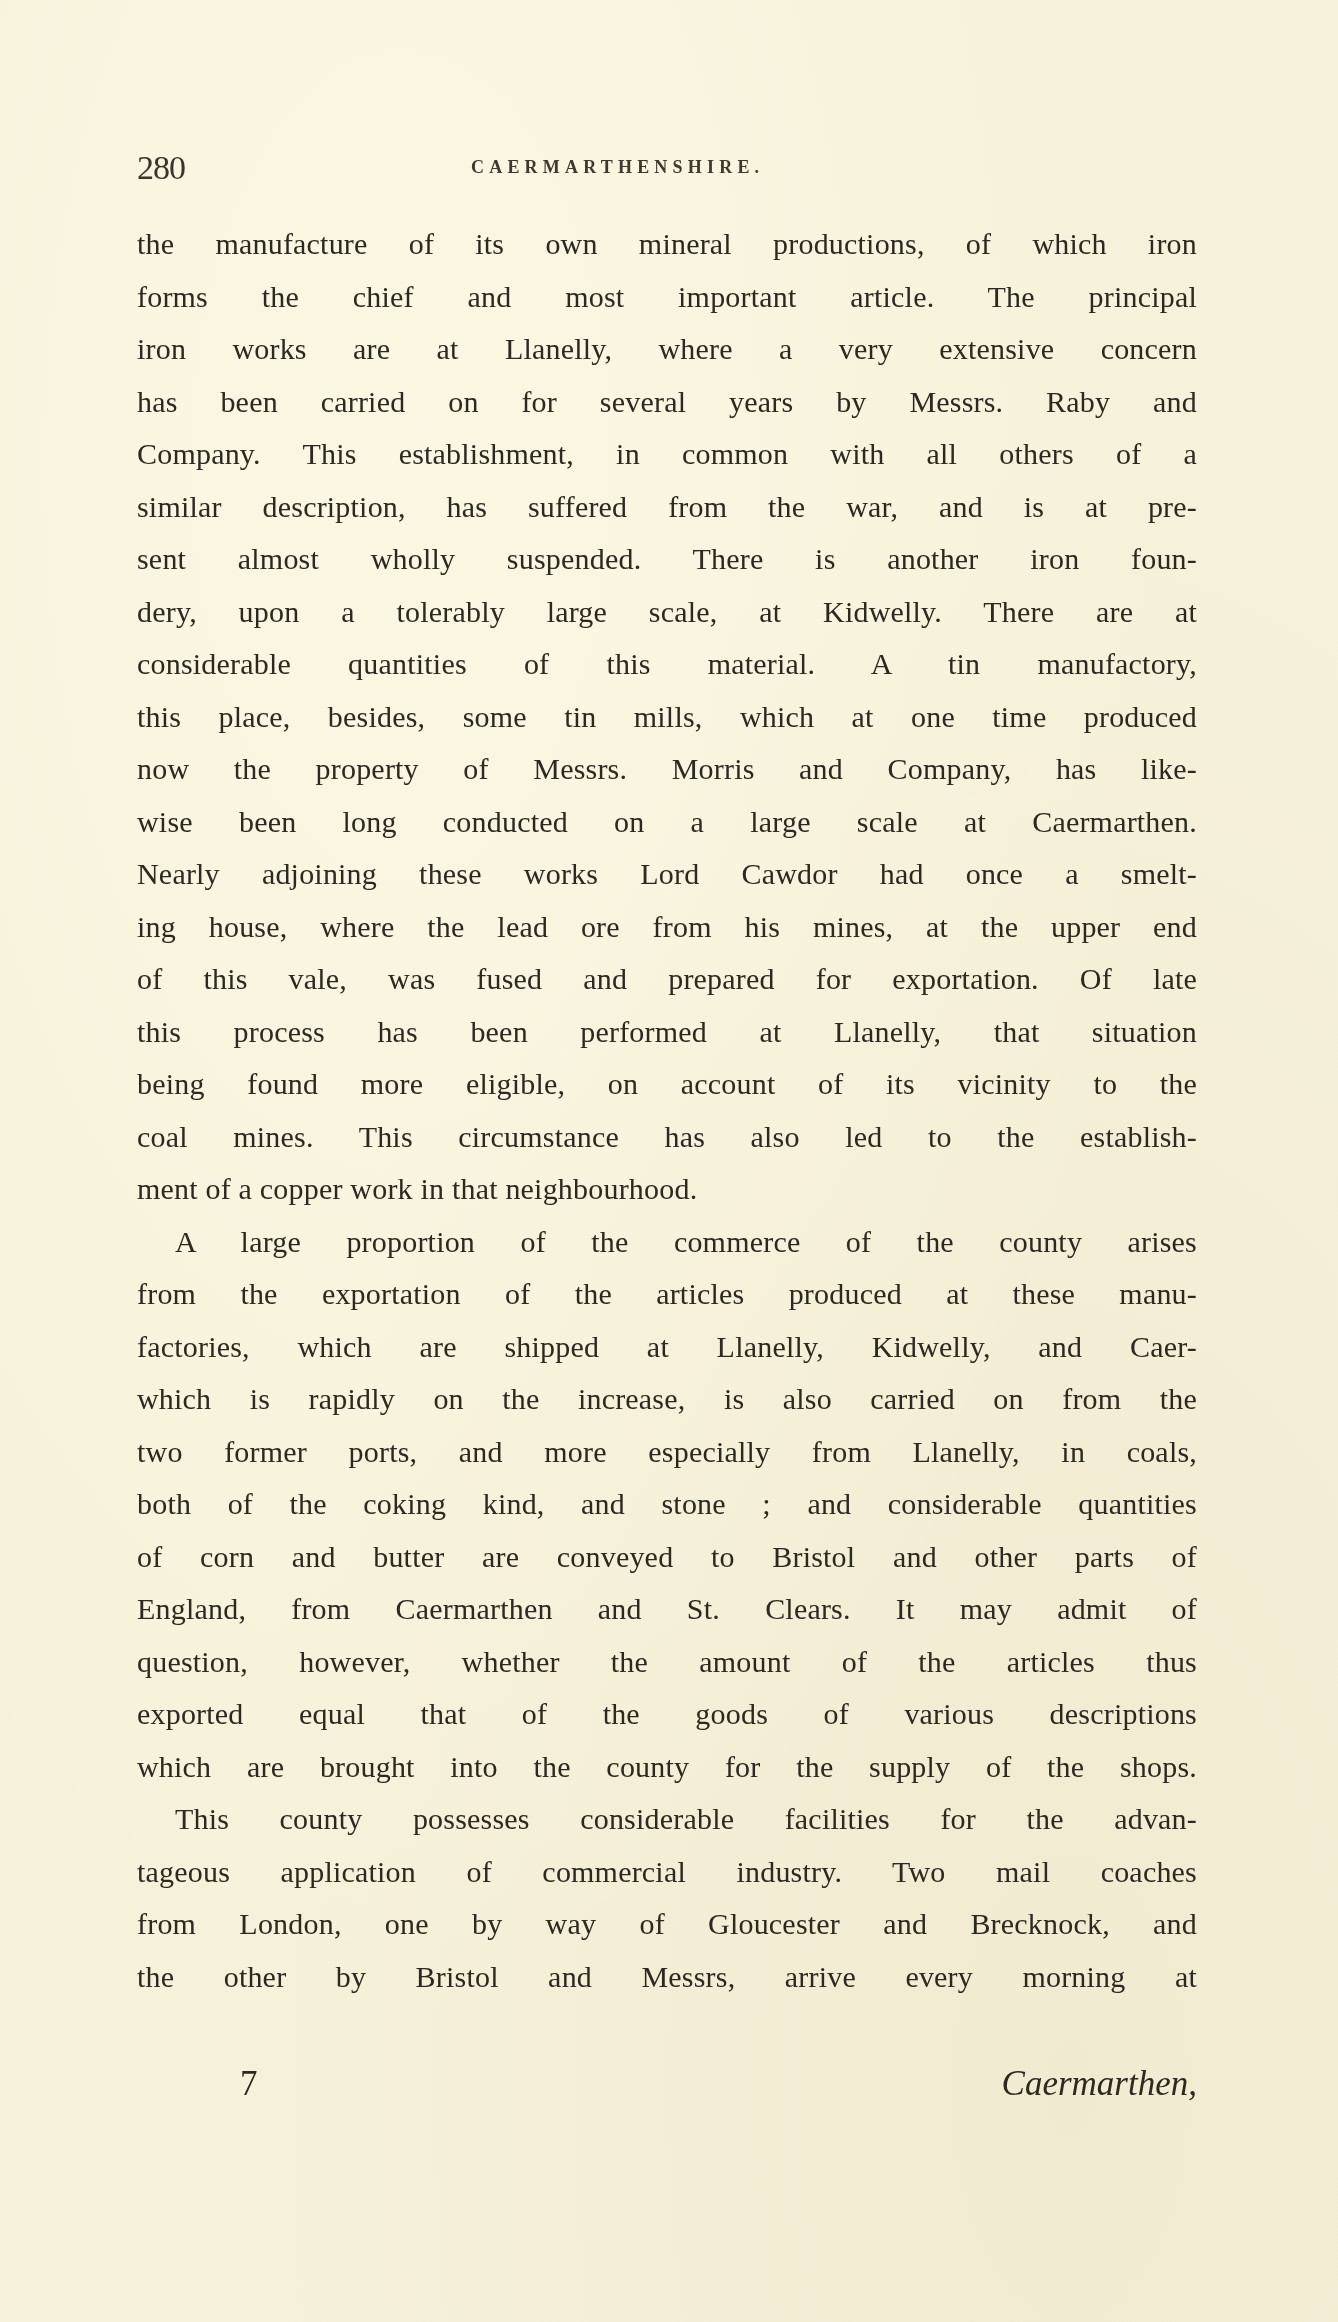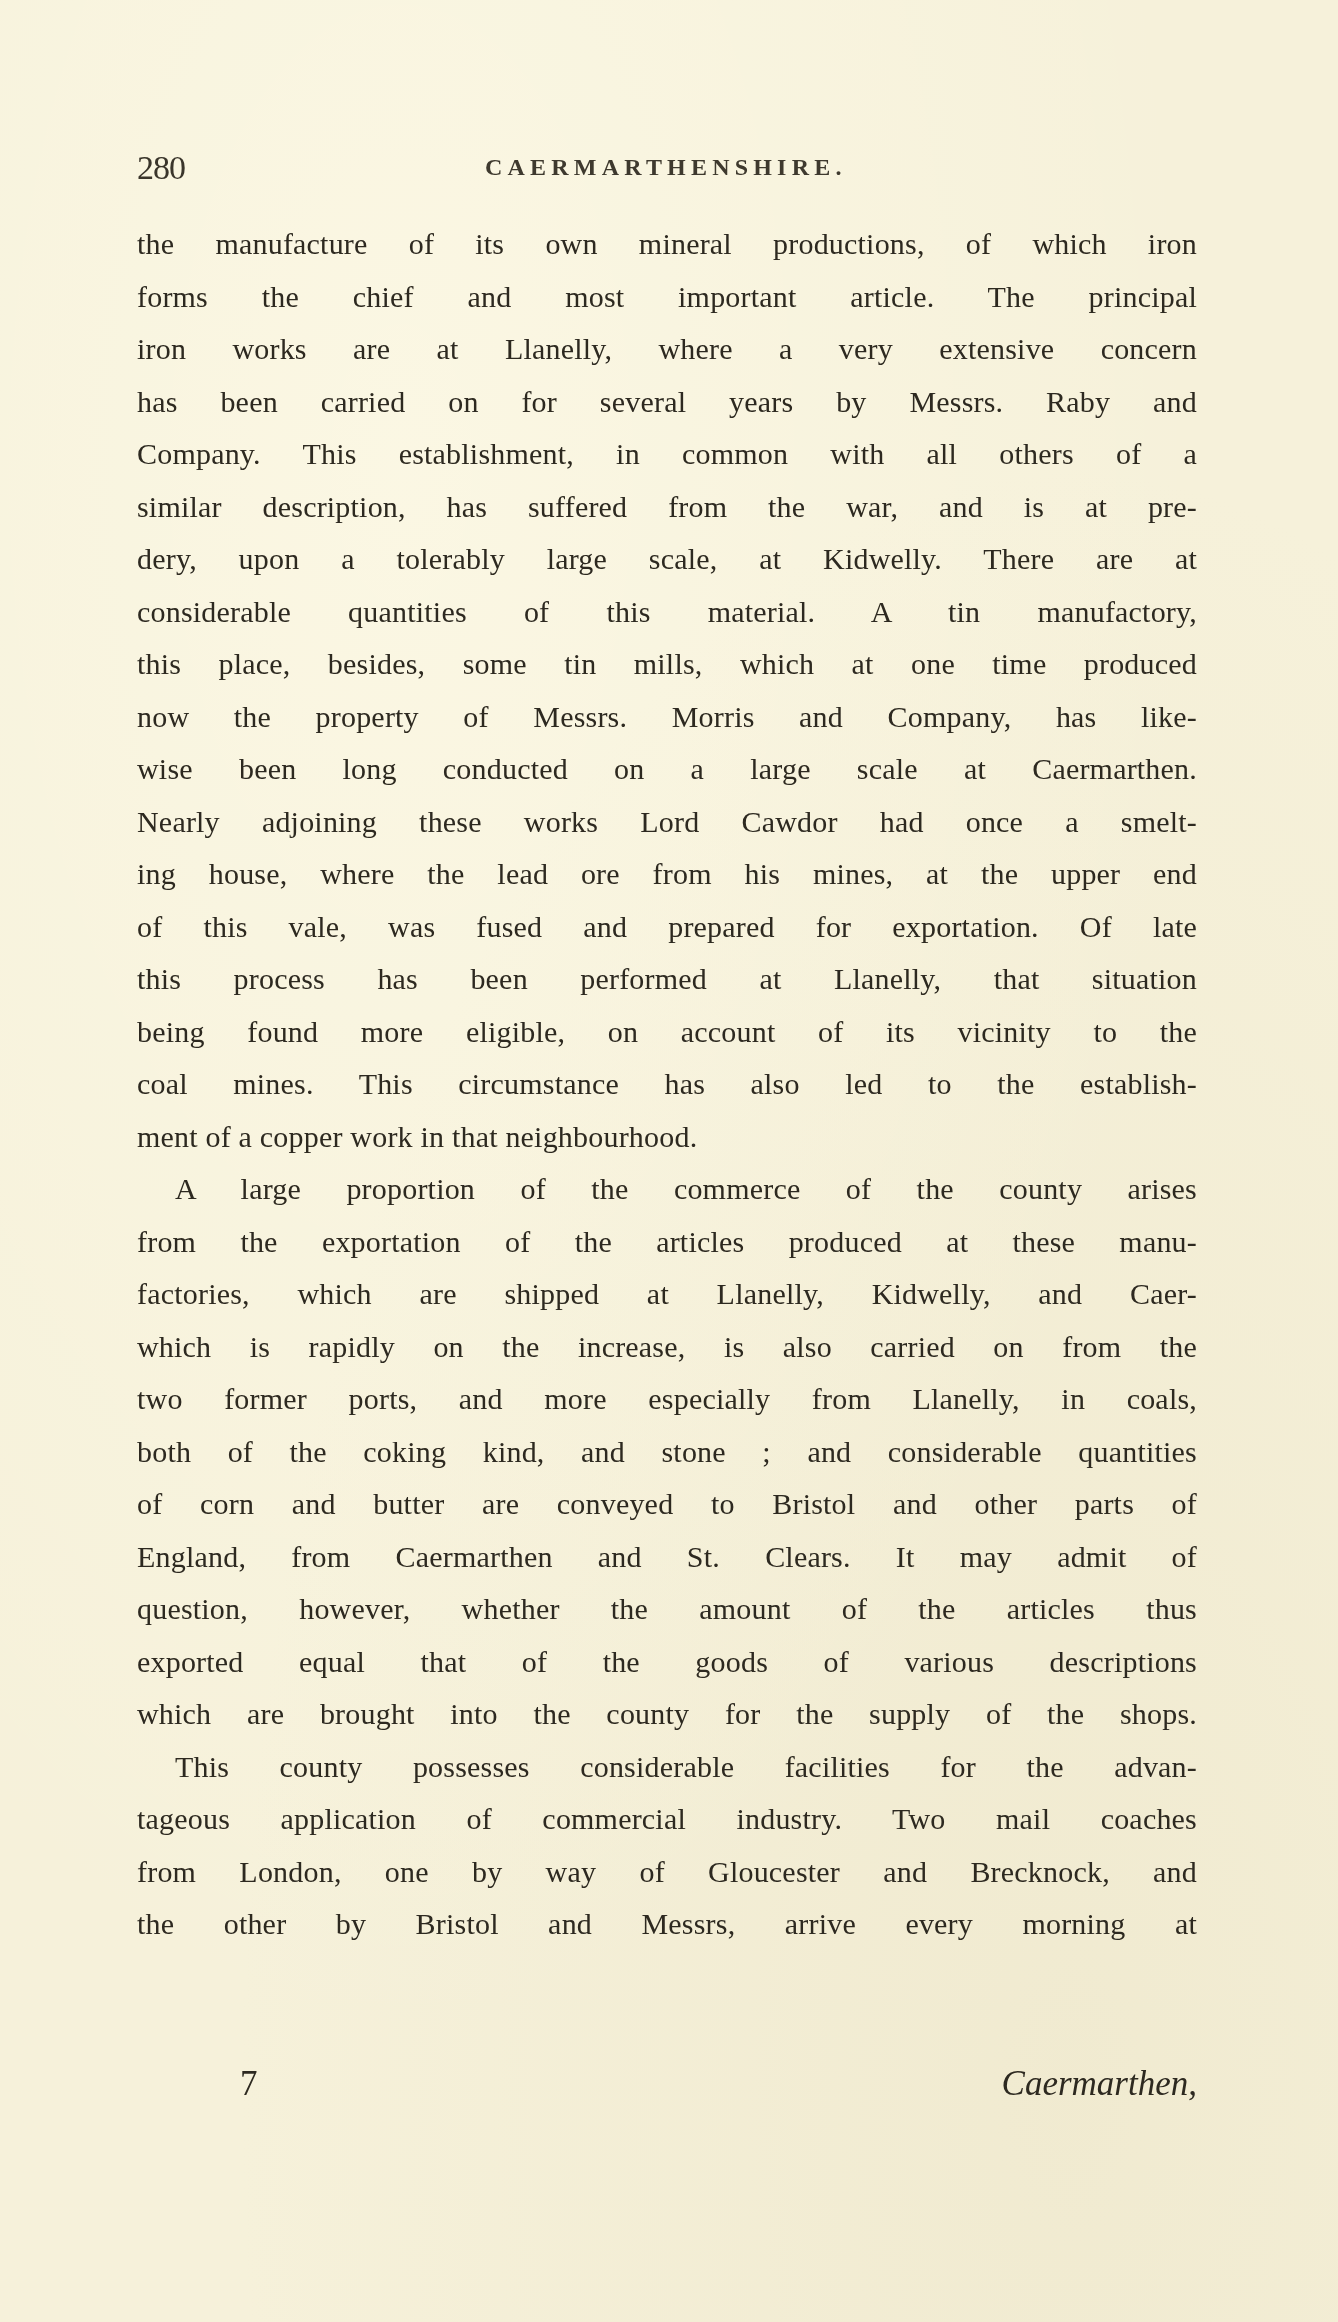--- a/index.html
+++ b/index.html
@@ -38,9 +38,9 @@
   }
   .running-title {
     position: absolute;
-    left: 348px;
+    left: 334px;
     top: 6px;
-    font-size: 24px;
+    font-size: 18px;
     line-height: 30px;
     letter-spacing: 5.2px;
     font-weight: bold;

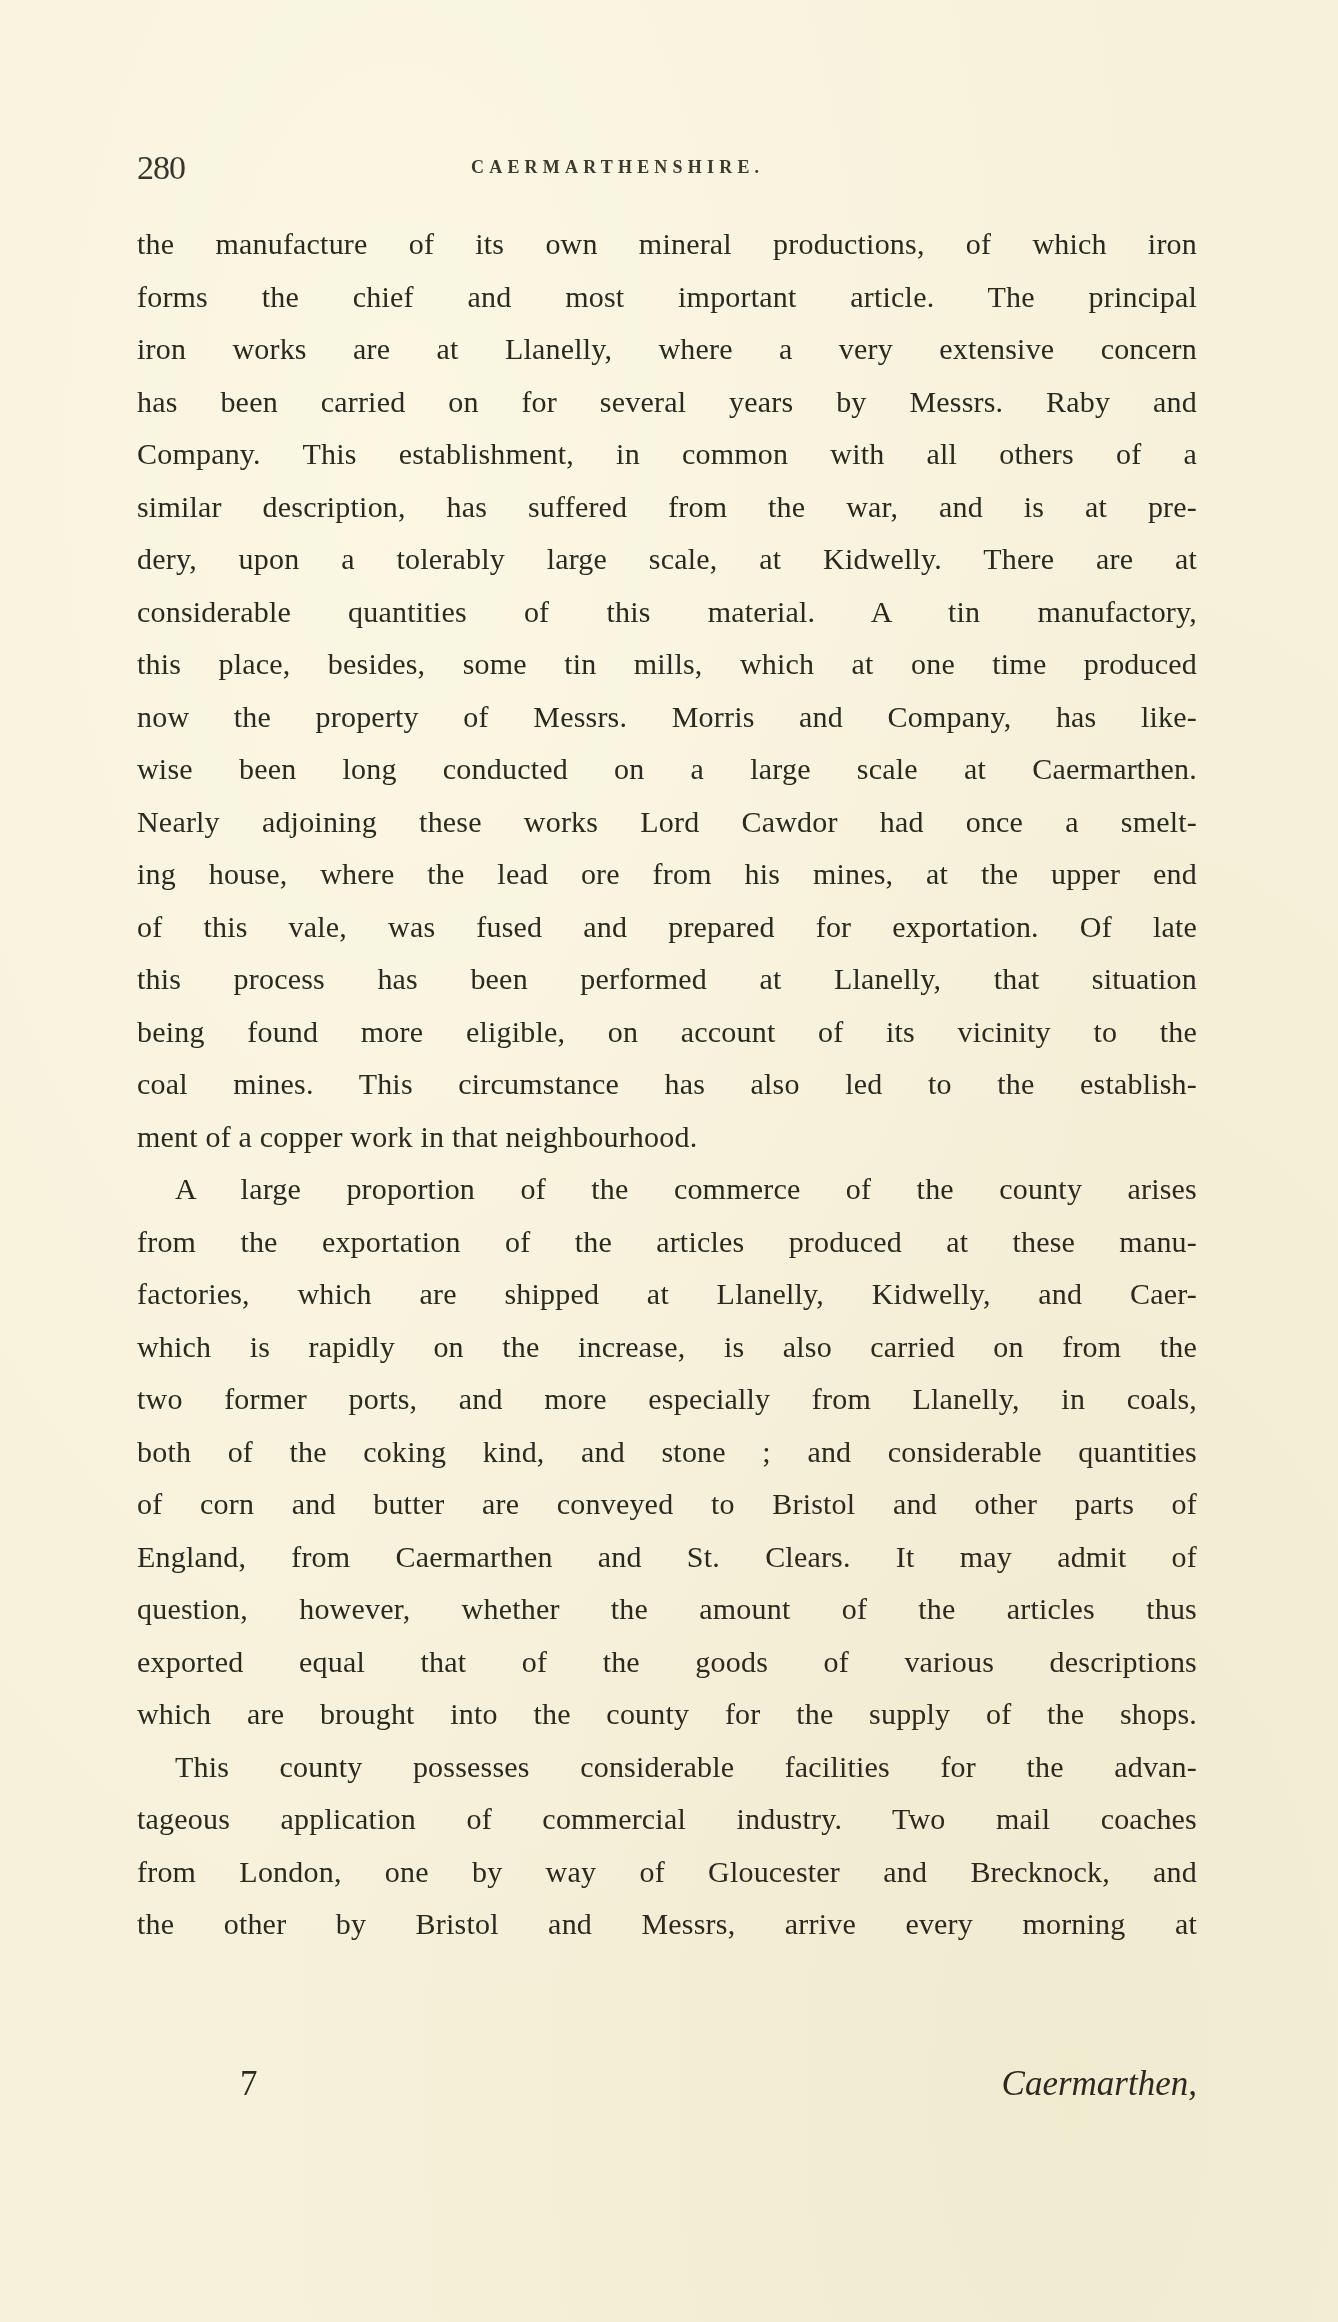--- a/index.html
+++ b/index.html
@@ -104,6 +104,7 @@
     <span class="line">has been carried on for several years by Messrs. Raby and</span>
     <span class="line">Company.  This establishment, in common with all others of a</span>
     <span class="line">similar description, has suffered from the war, and is at pre-</span>
+    <span class="line">sent almost wholly suspended.  There is another iron foun-</span>
     <span class="line">dery, upon a tolerably large scale, at Kidwelly.  There are at</span>
     <span class="line">considerable quantities of this material.  A tin manufactory,</span>
     <span class="line">this place, besides, some tin mills, which at one time produced</span>

